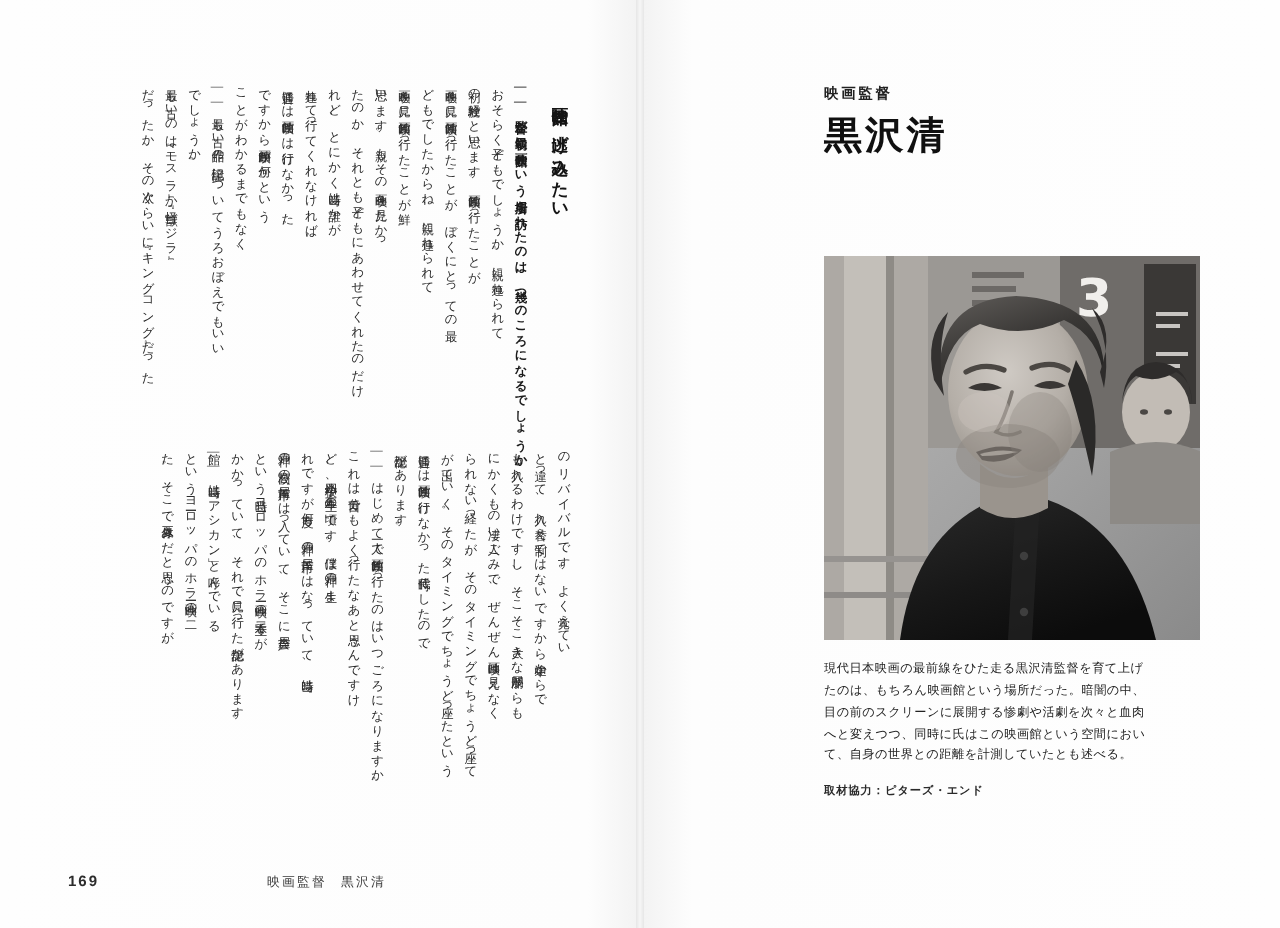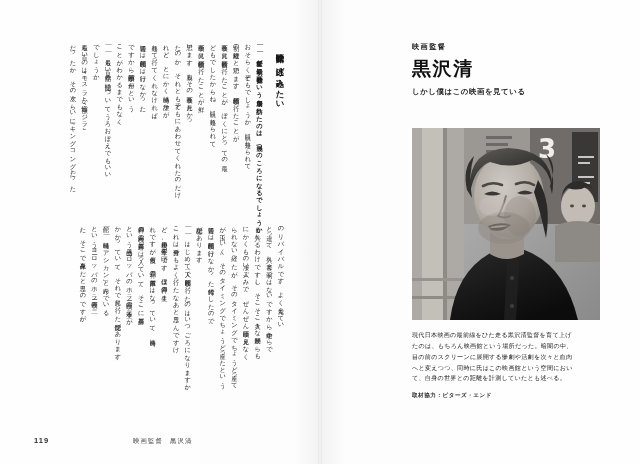--- a/index.html
+++ b/index.html
@@ -273,7 +273,6 @@
   <div class="r-inner">
     <div class="kicker">映画監督</div>
     <h1 class="name">黒沢清</h1>
-    <p class="sub">しかし僕はこの映画を見ている</p>
   </div>
 
   <div class="photo">

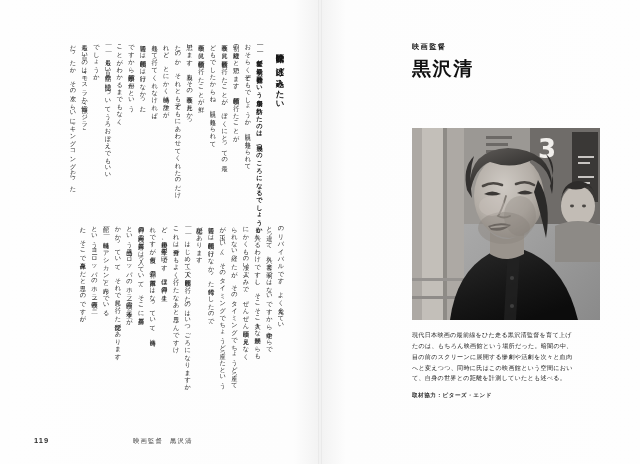--- a/index.html
+++ b/index.html
@@ -266,7 +266,7 @@
   </div>
 
   <div class="footer">
-    <span class="folio">119</span>
+    <span class="folio">169</span>
     <span class="running-head"><span>映画監督</span><span class="rh-sep"></span><span>黒沢清</span></span>
   </div>
 

